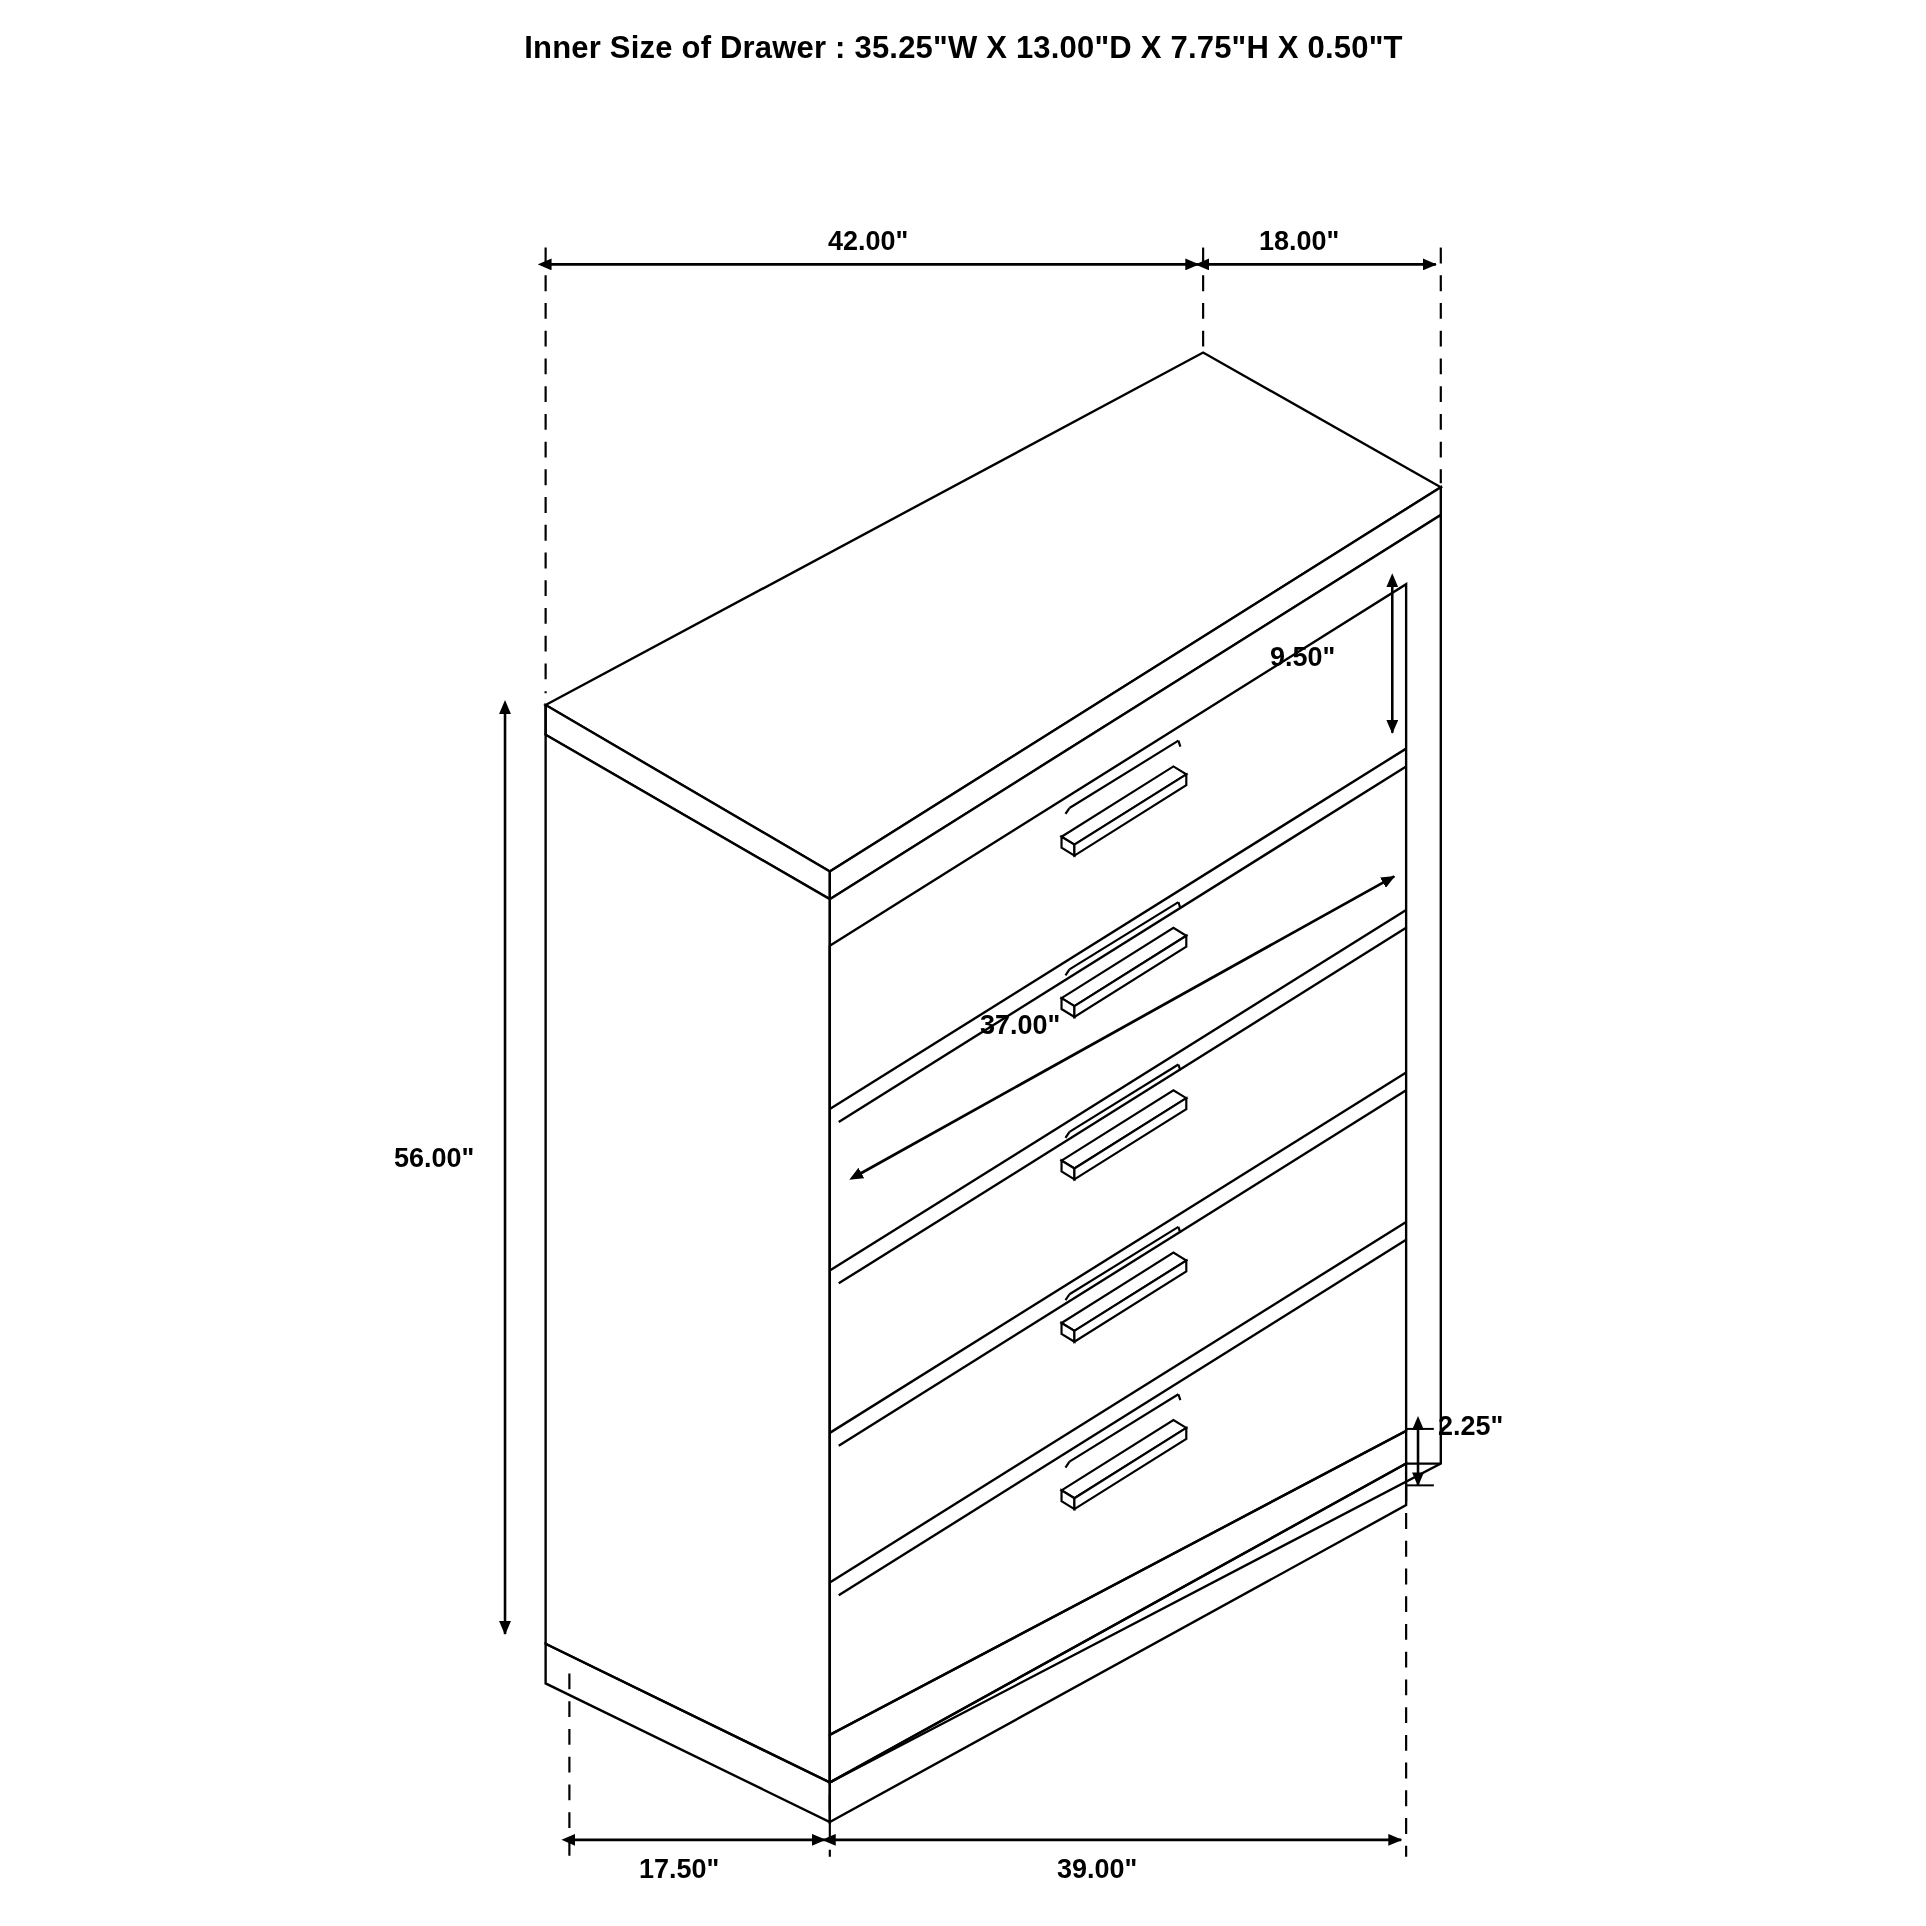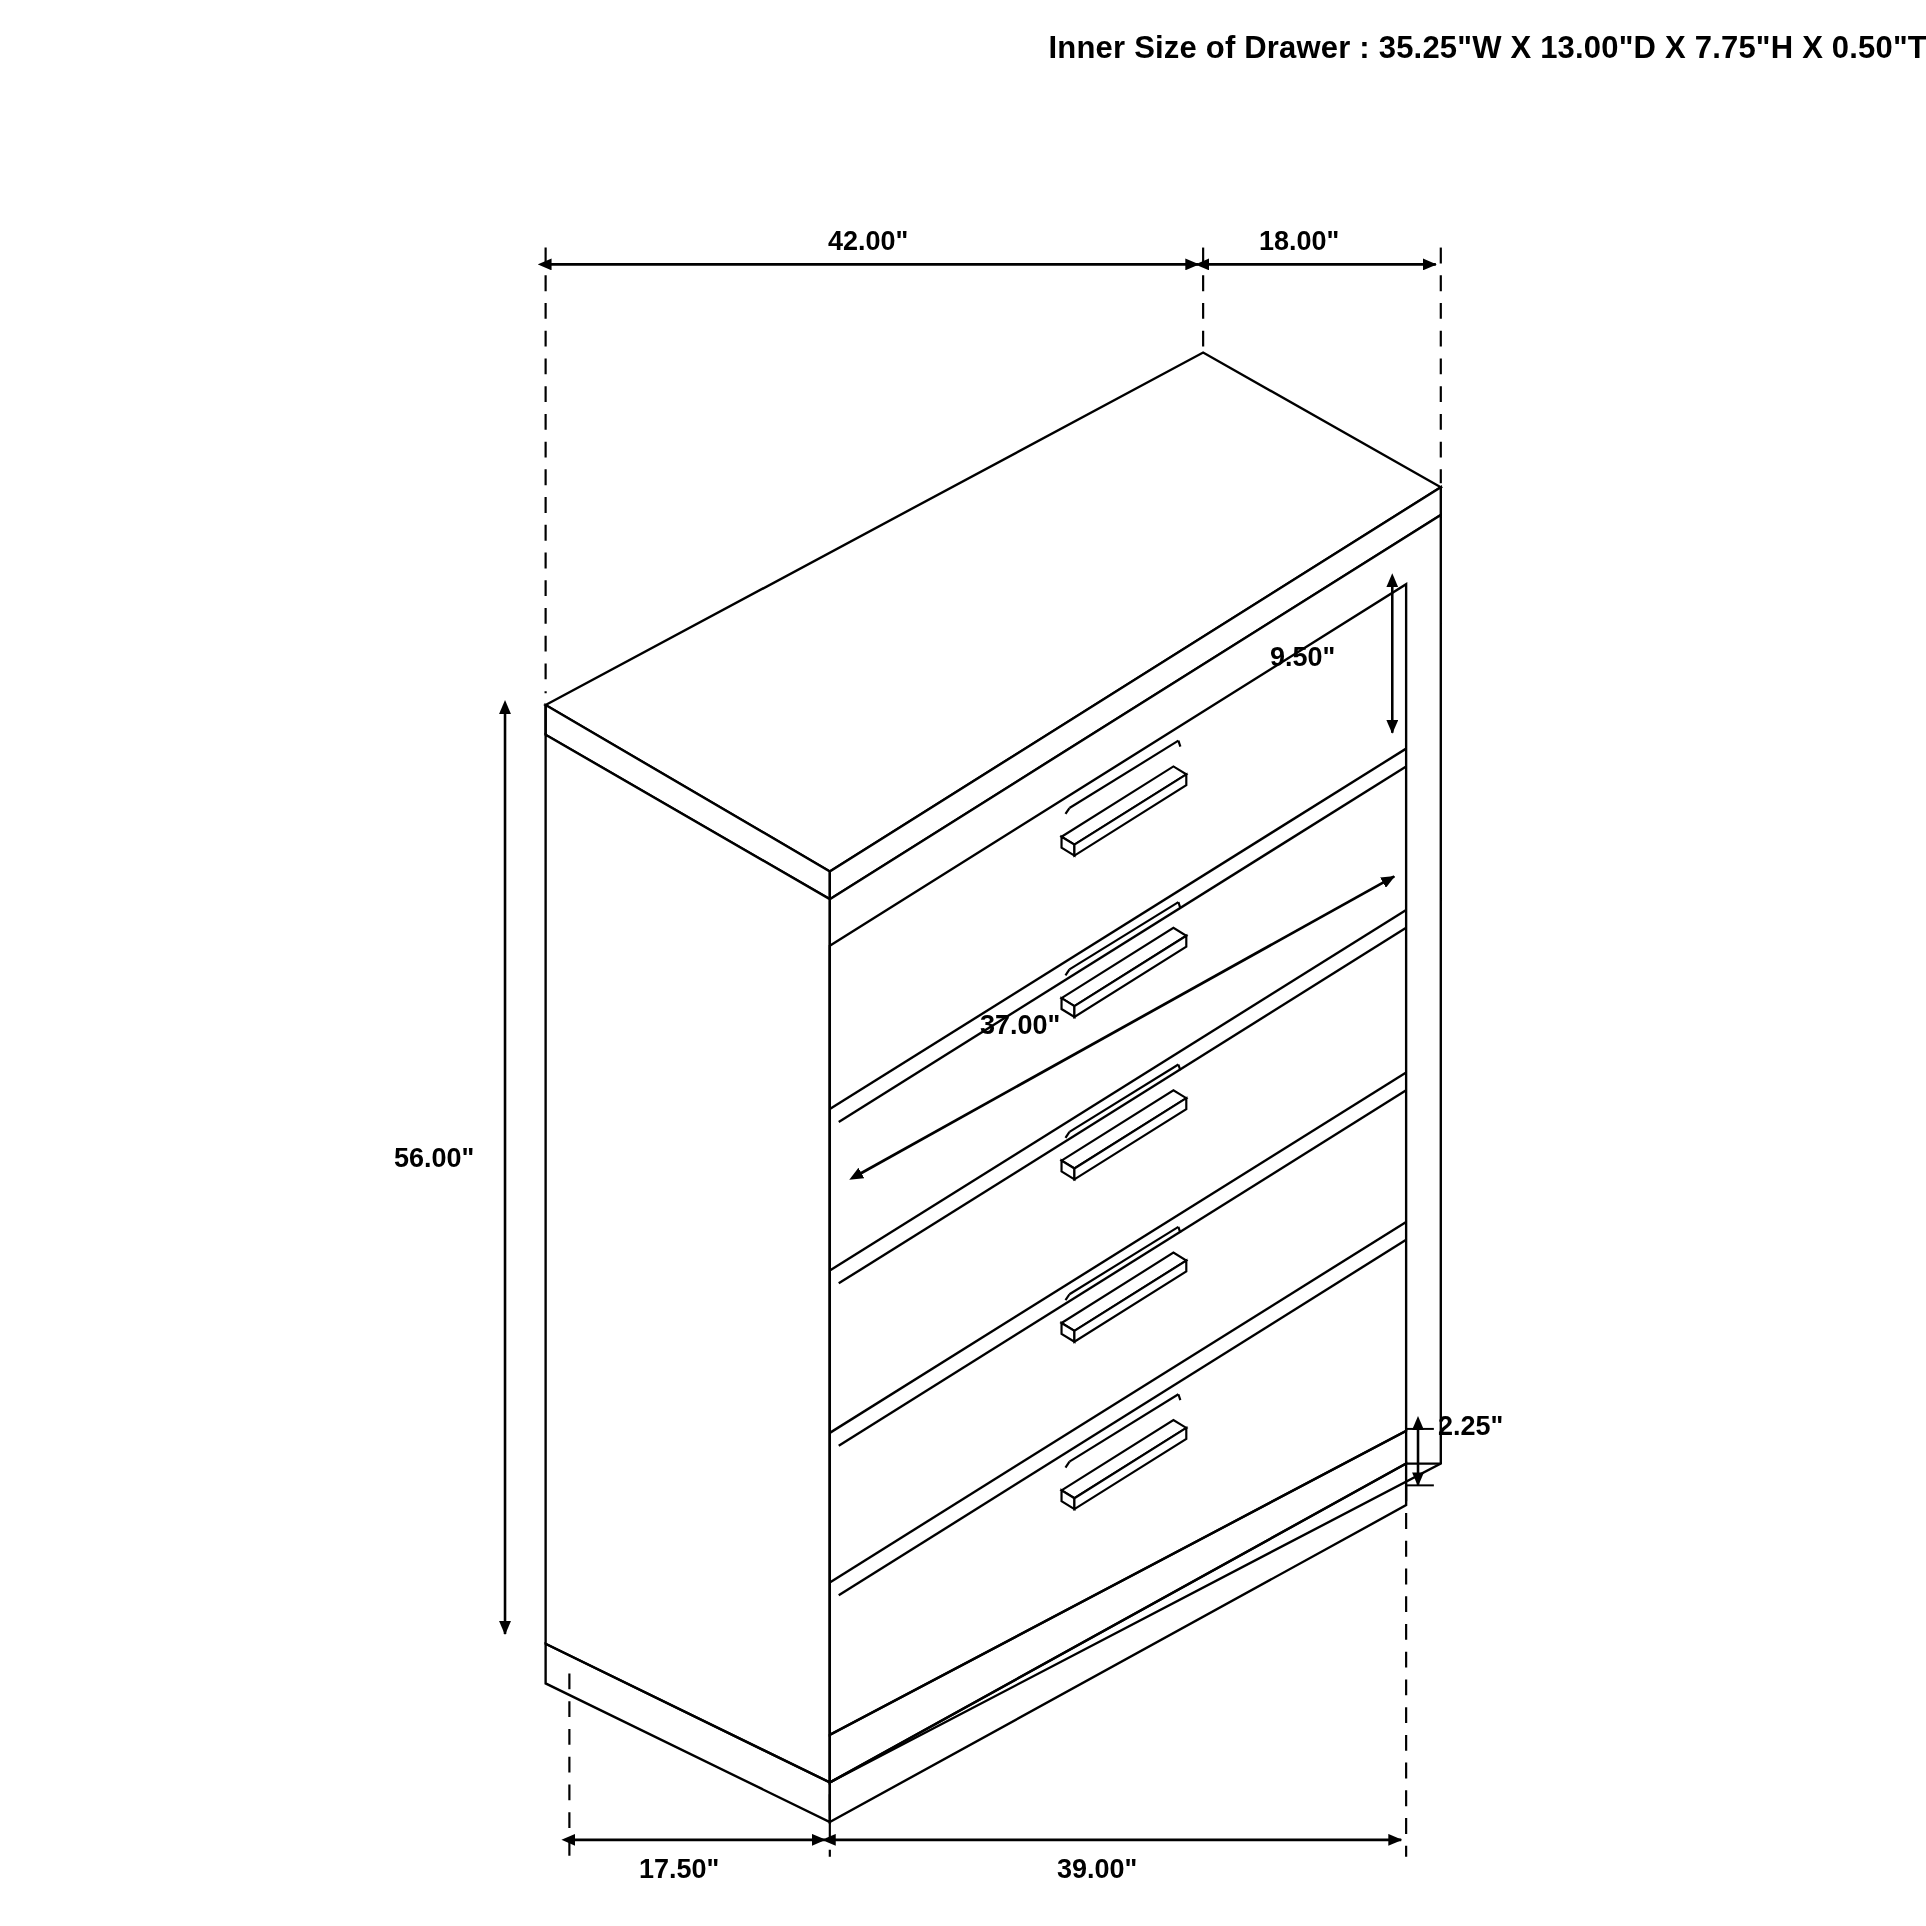--- a/index.html
+++ b/index.html
@@ -26,7 +26,7 @@
     top: 30px;
     left: 0;
     width: 1927px;
-    text-align: right;
+    text-align: center;
     font-size: 31px;
     font-weight: bold;
     letter-spacing: 0.2px;

